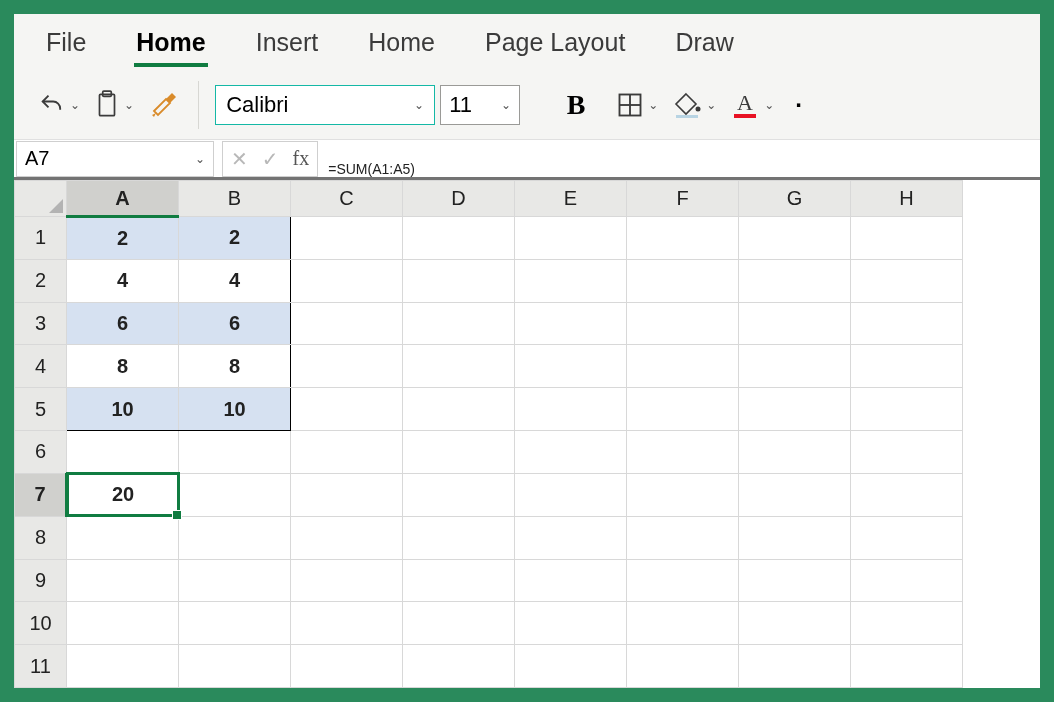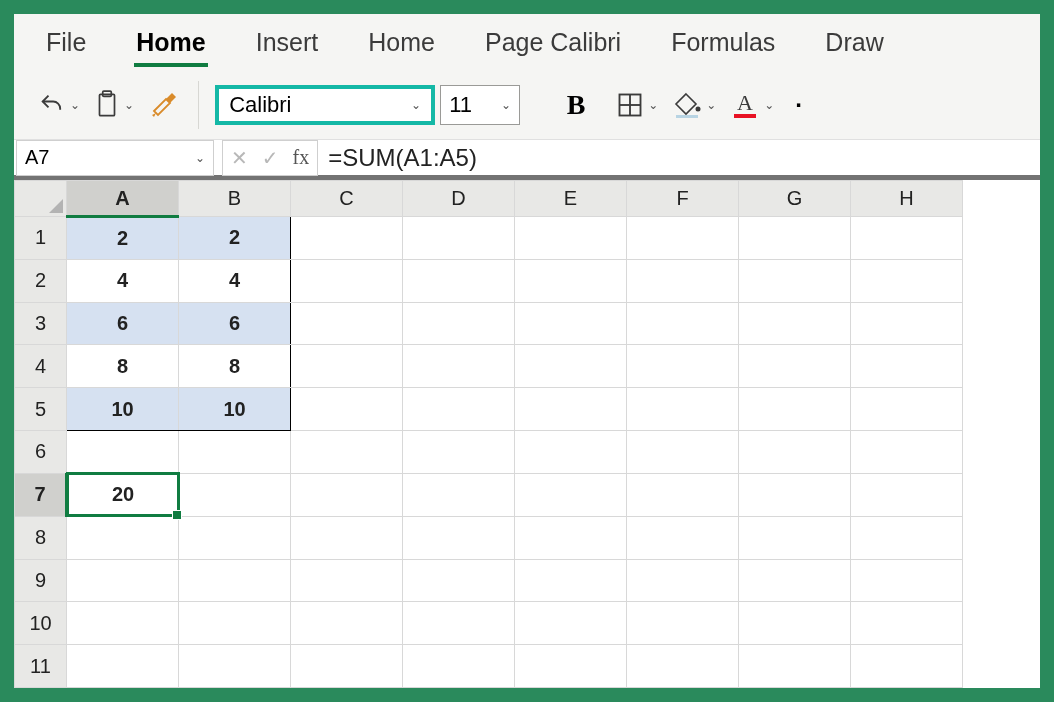--- a/index.html
+++ b/index.html
@@ -241,7 +241,7 @@
     <div class="ribbon-tab active">Home</div>
     <div class="ribbon-tab">Insert</div>
     <div class="ribbon-tab">Home</div>
-    <div class="ribbon-tab">Page Calibri</div>
+    <div class="ribbon-tab">Page Layout</div>
     <div class="ribbon-tab">Formulas</div>
     <div class="ribbon-tab">Draw</div>
   </div>

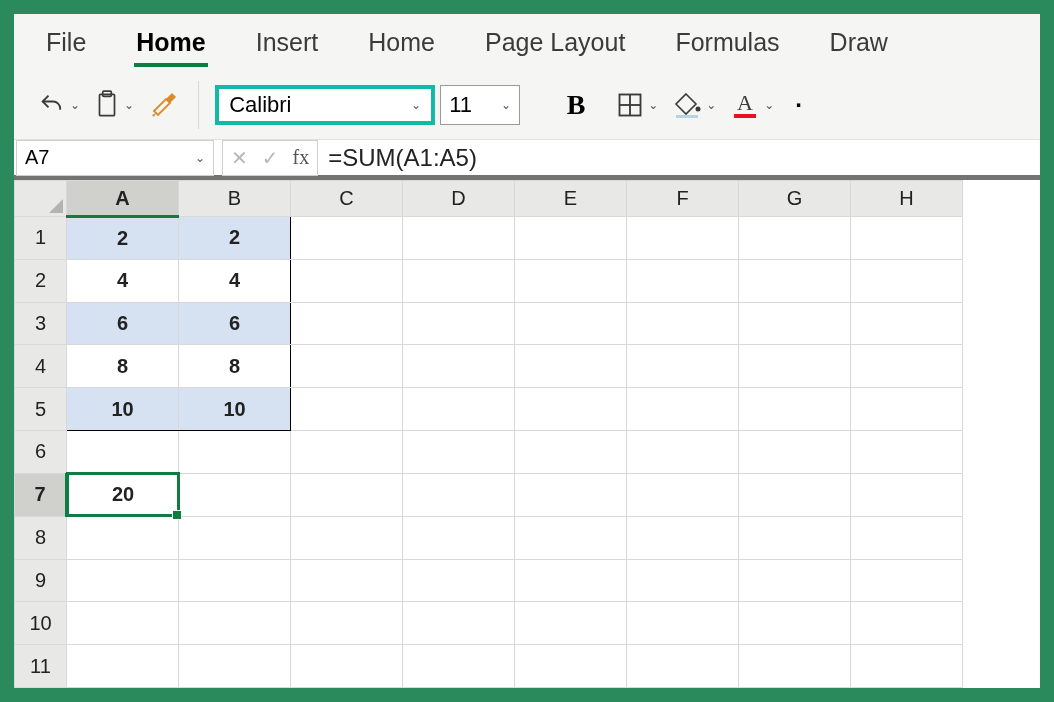--- a/index.html
+++ b/index.html
@@ -242,7 +242,6 @@
     <div class="ribbon-tab">Insert</div>
     <div class="ribbon-tab">Home</div>
     <div class="ribbon-tab">Page Layout</div>
-    <div class="ribbon-tab">Formulas</div>
     <div class="ribbon-tab">Draw</div>
   </div>
 

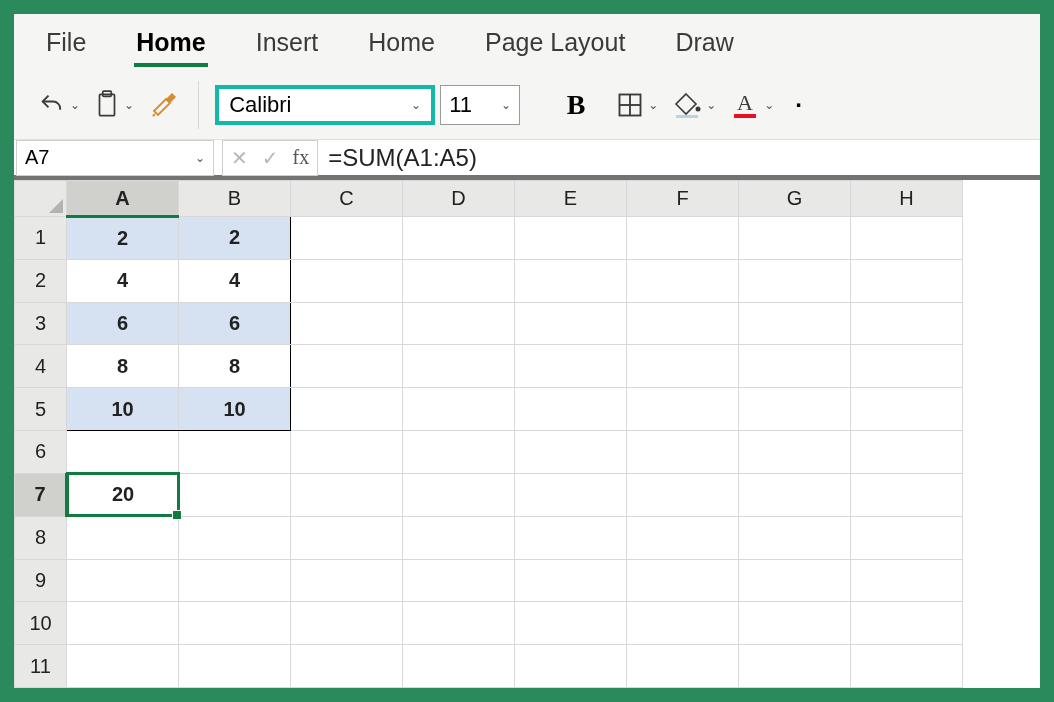--- a/index.html
+++ b/index.html
@@ -77,7 +77,7 @@
     margin: 0 10px;
   }
   .font-select {
-    border: 4px solid #14b8a6;
+    border: 1px solid #14b8a6;
     height: 40px;
     display: flex;
     align-items: center;

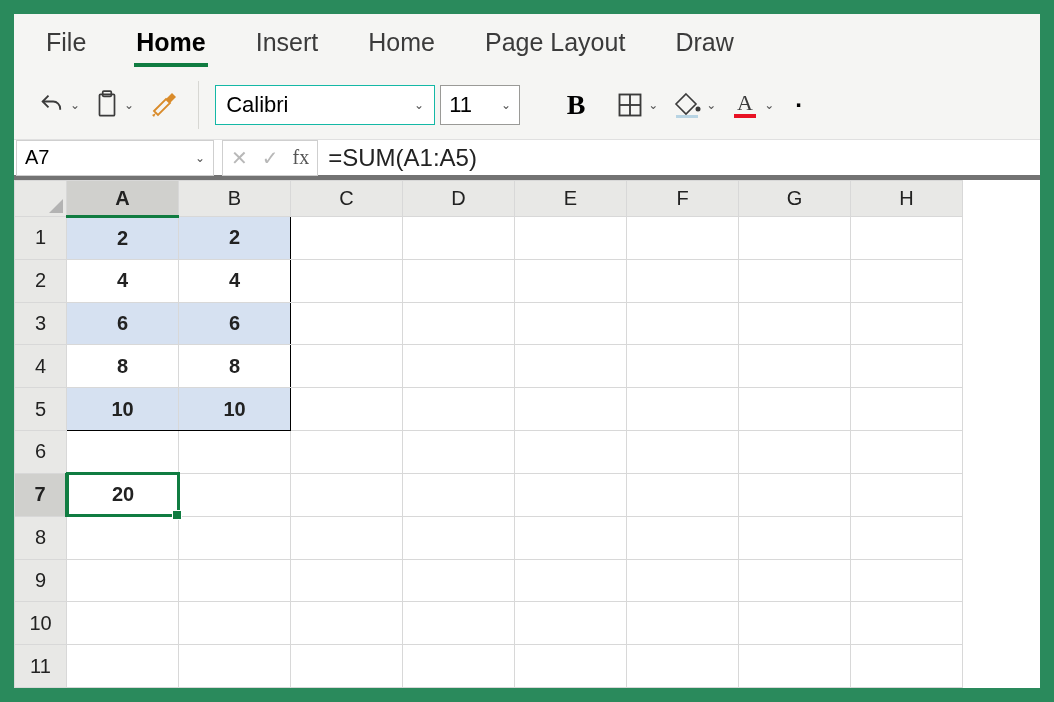--- a/index.html
+++ b/index.html
@@ -111,7 +111,7 @@
     display: flex;
     align-items: center;
     height: 40px;
-    border-bottom: 5px solid #737373;
+    border-bottom: 3px solid #737373;
     background: #fff;
   }
   .namebox {

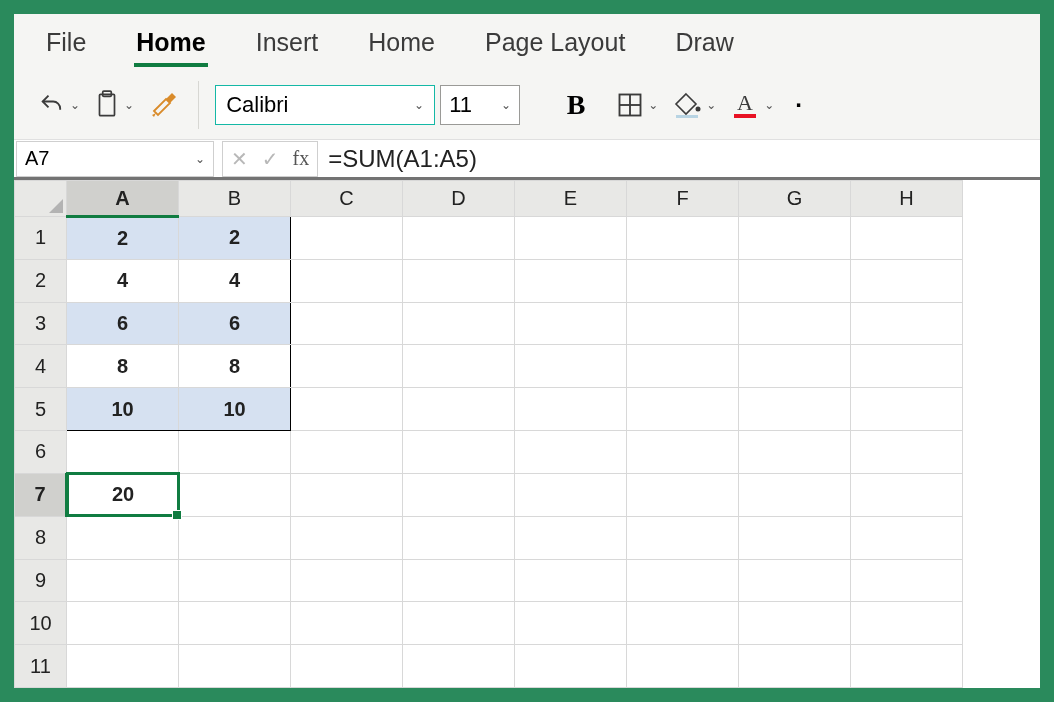--- a/index.html
+++ b/index.html
@@ -138,13 +138,13 @@
   .fx-btn { font-size: 20px; color: #b8b8b8; cursor: pointer; }
   .fx-label { font-family: Georgia, serif; font-size: 20px; color: #555; cursor: pointer;}
   .formula-input {
-    font-size: 24px;
+    font-size: 14px;
     color: #222;
     flex: 1;
     padding: 0 10px;
     height: 36px;
     display: flex;
-    align-items: center;
+    align-items: flex-end;
     cursor: text;
   }
   

